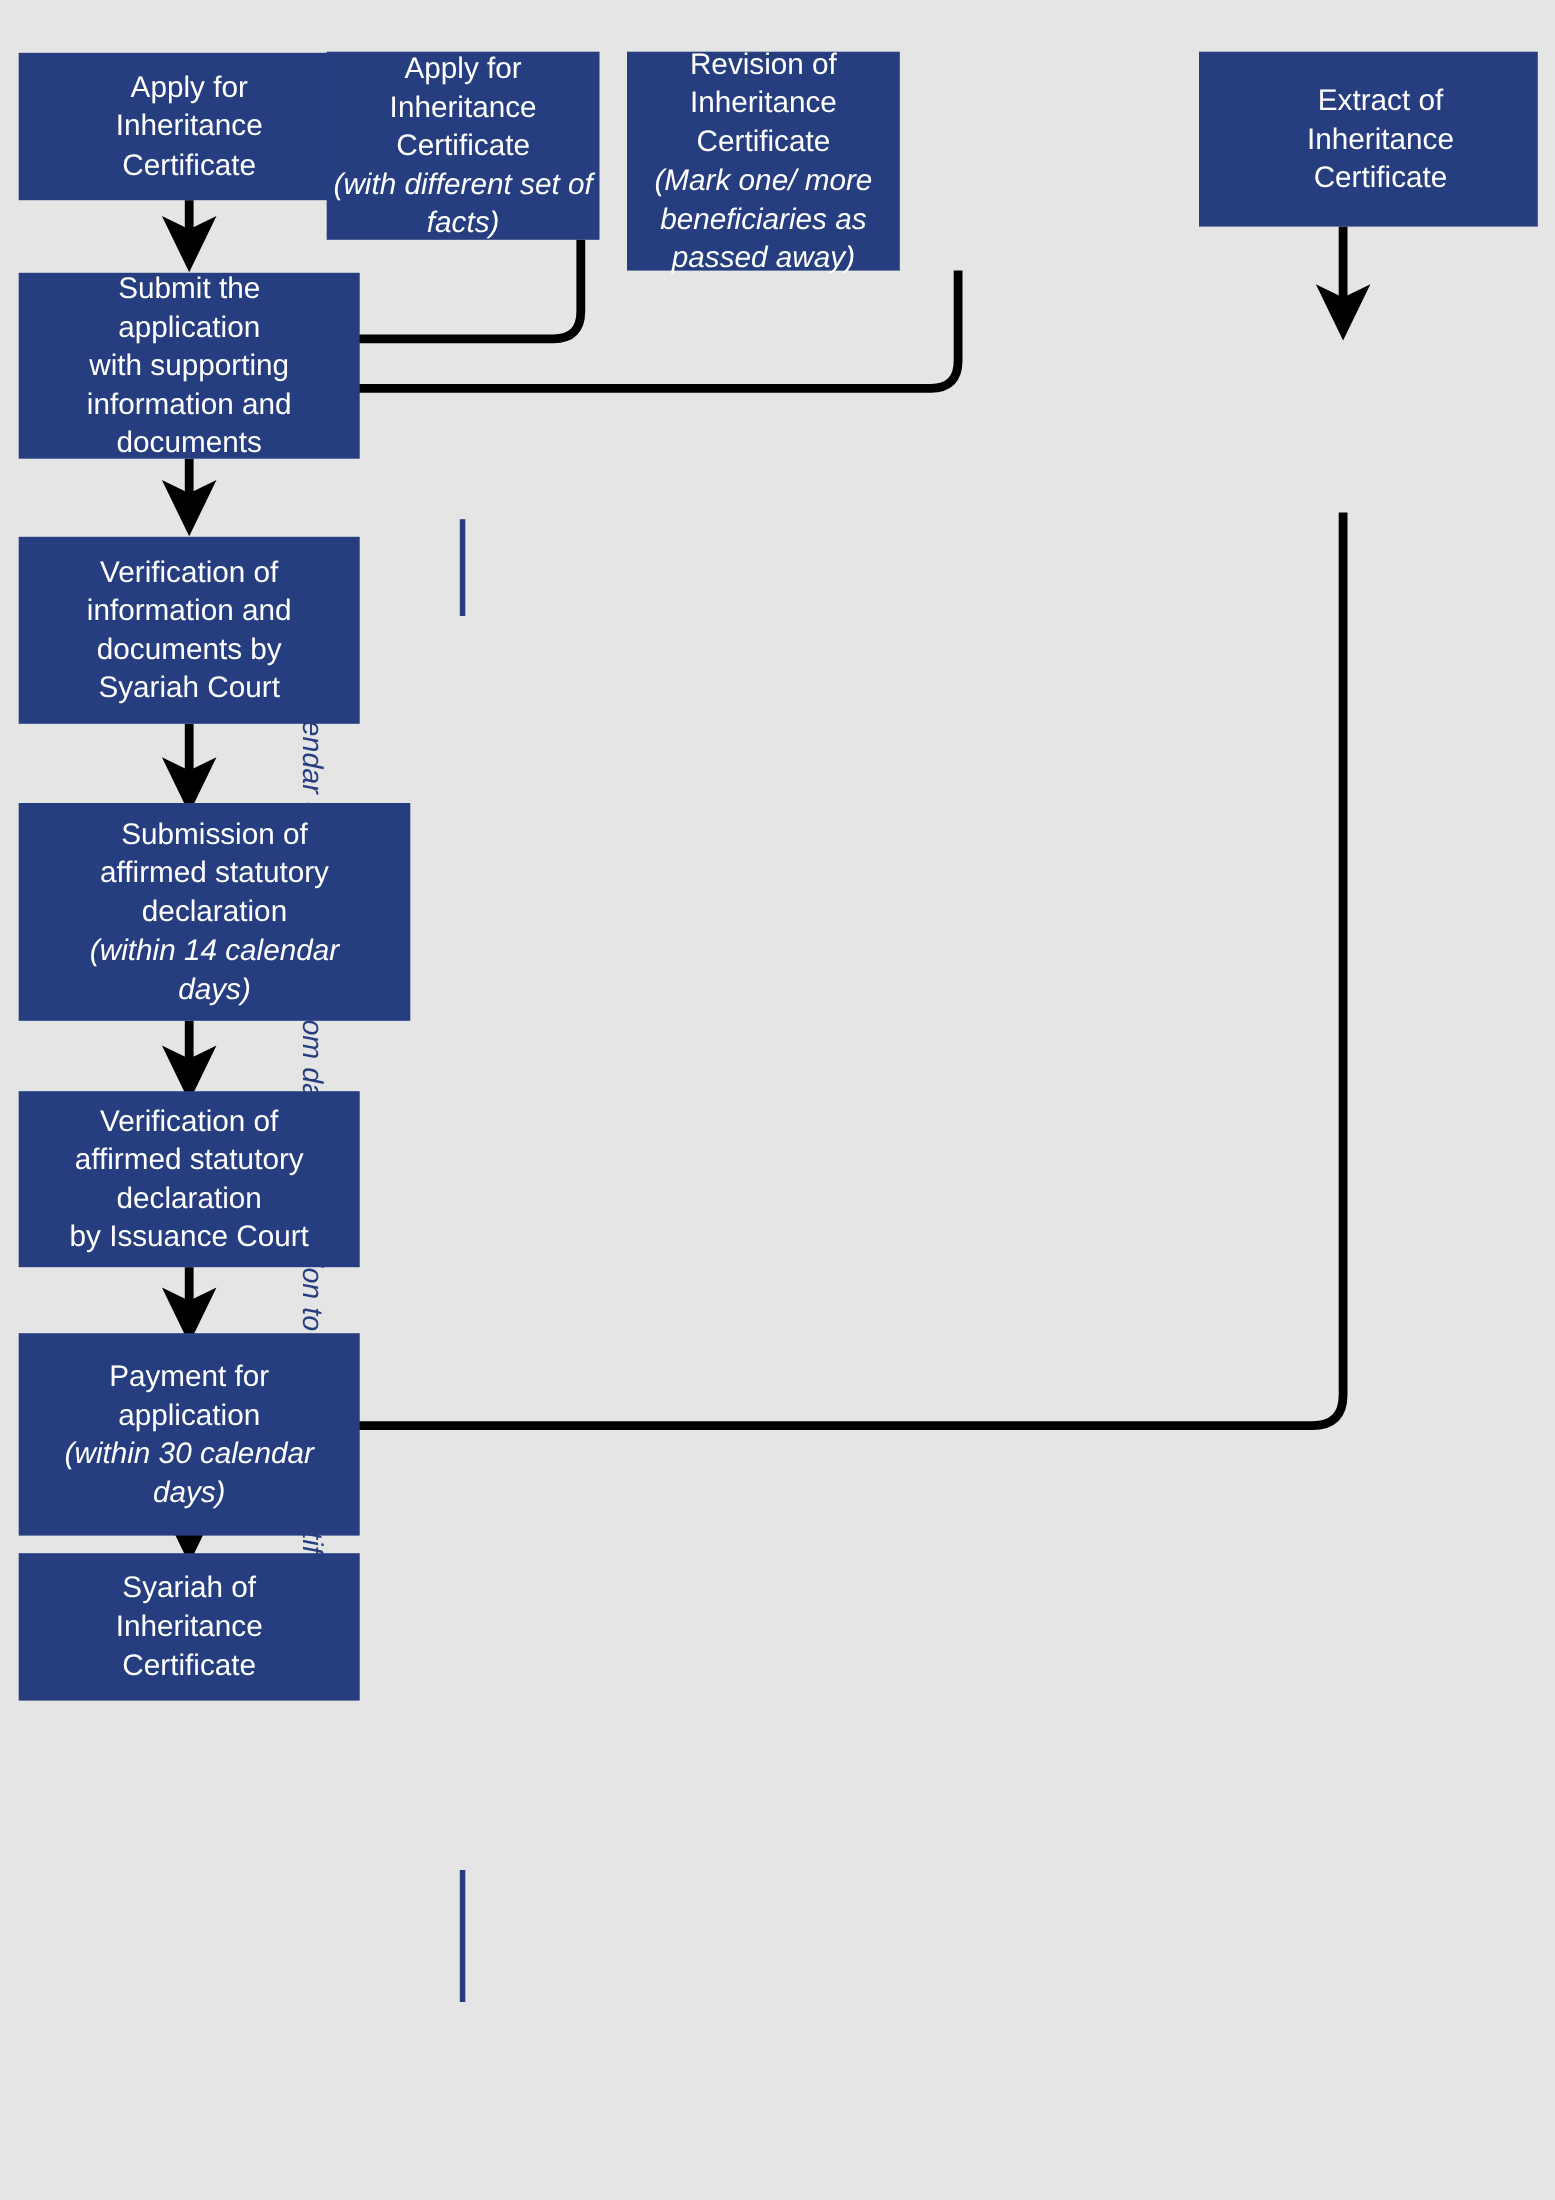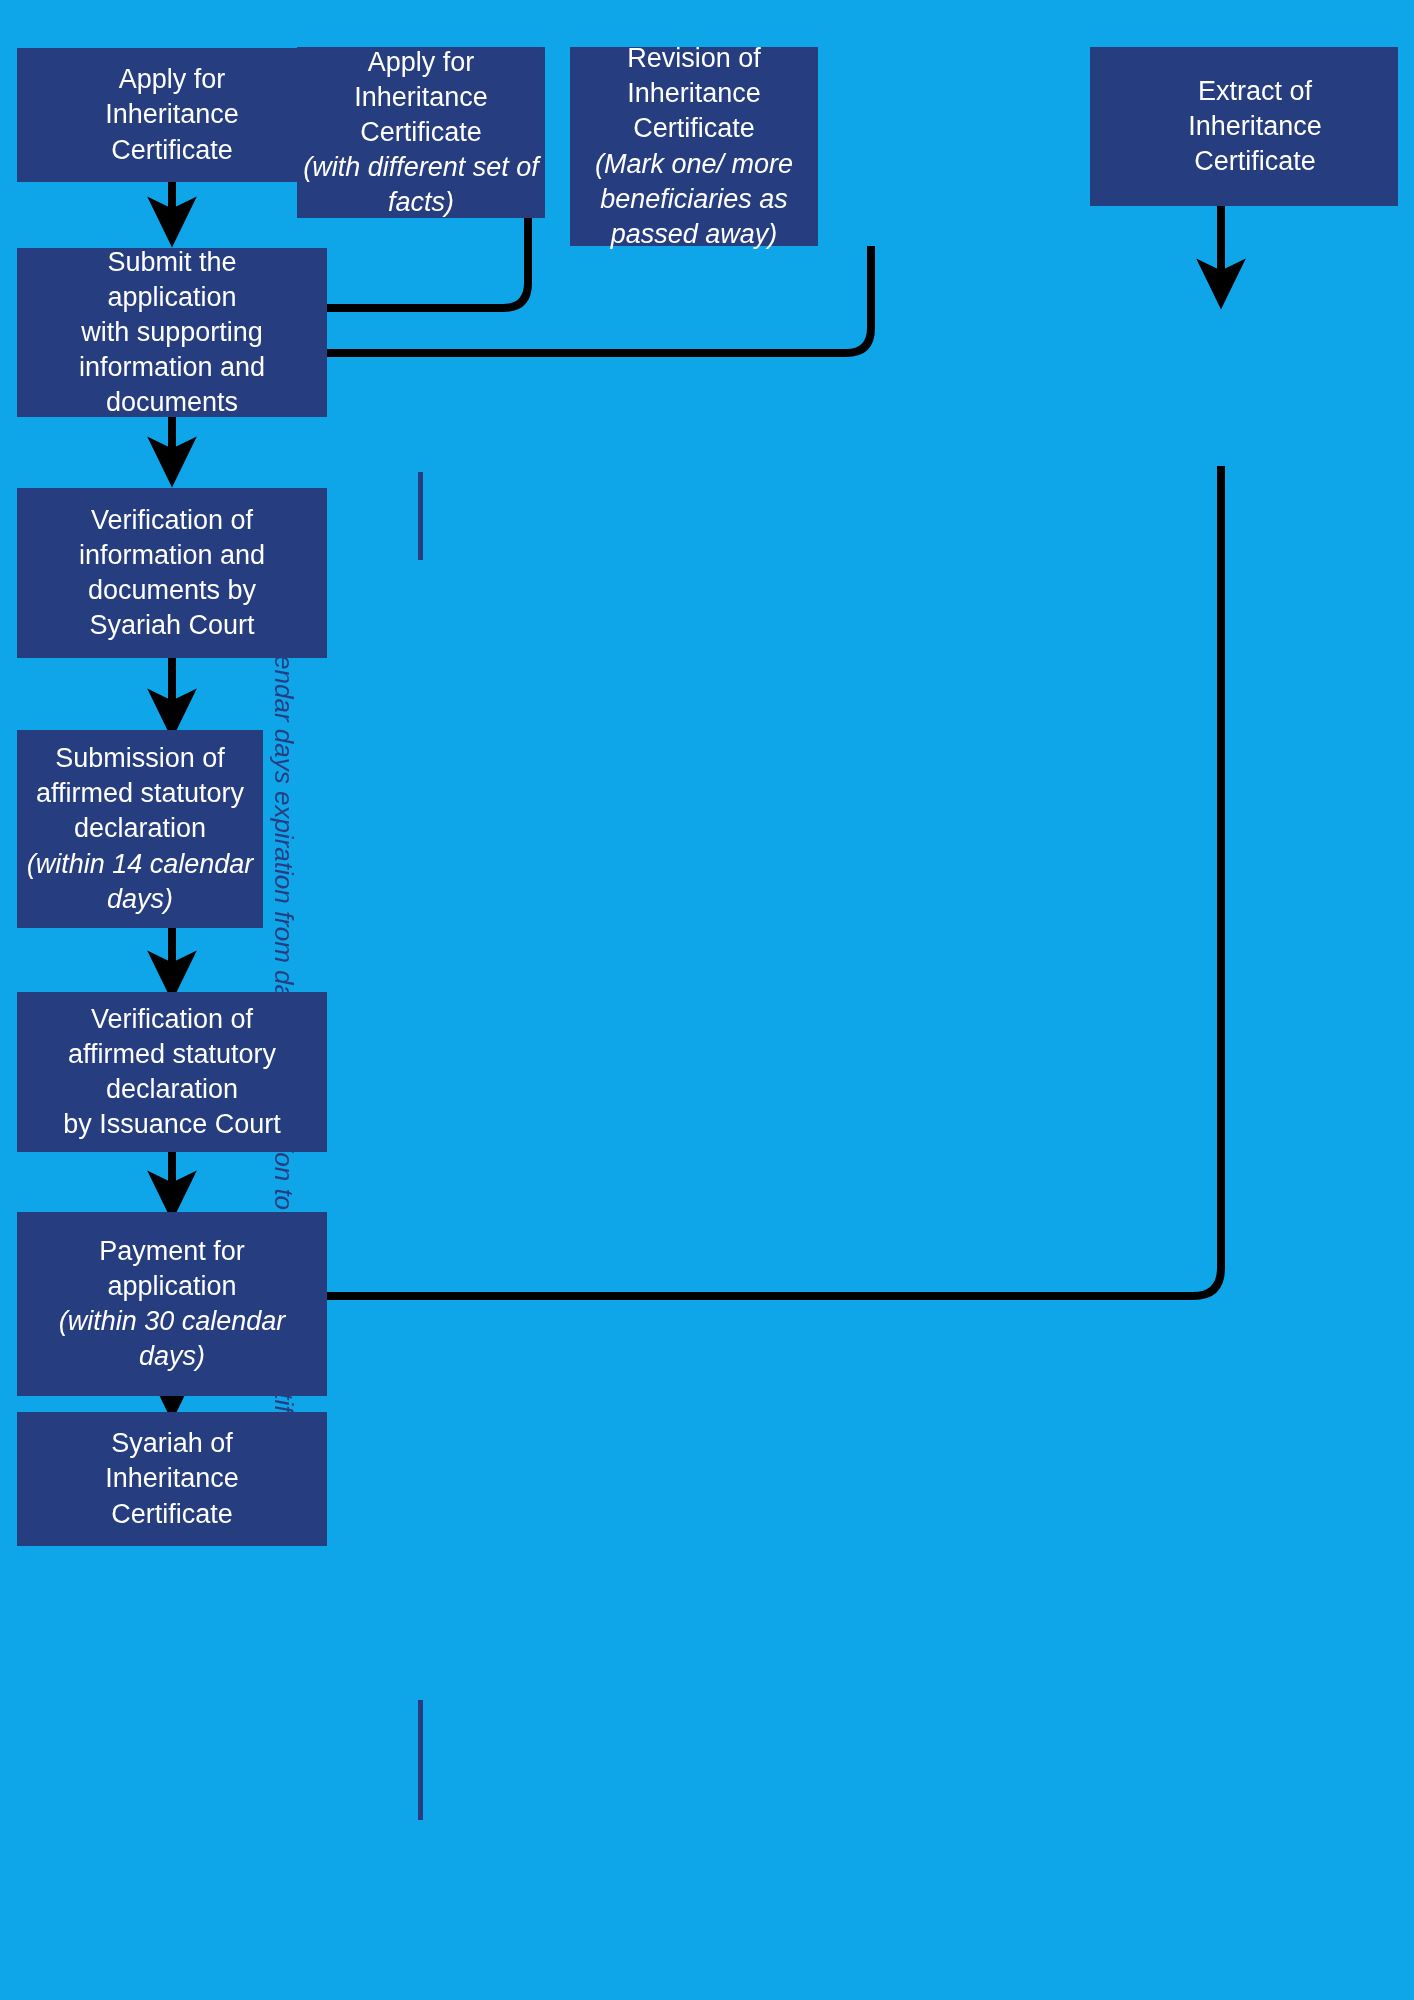--- a/index.html
+++ b/index.html
@@ -14,7 +14,7 @@
     position: relative;
     width: 1414px;
     height: 2000px;
-    background: #0ea5e9;
+    background: #e5e5e5;
     overflow: hidden;
   }
   .node {

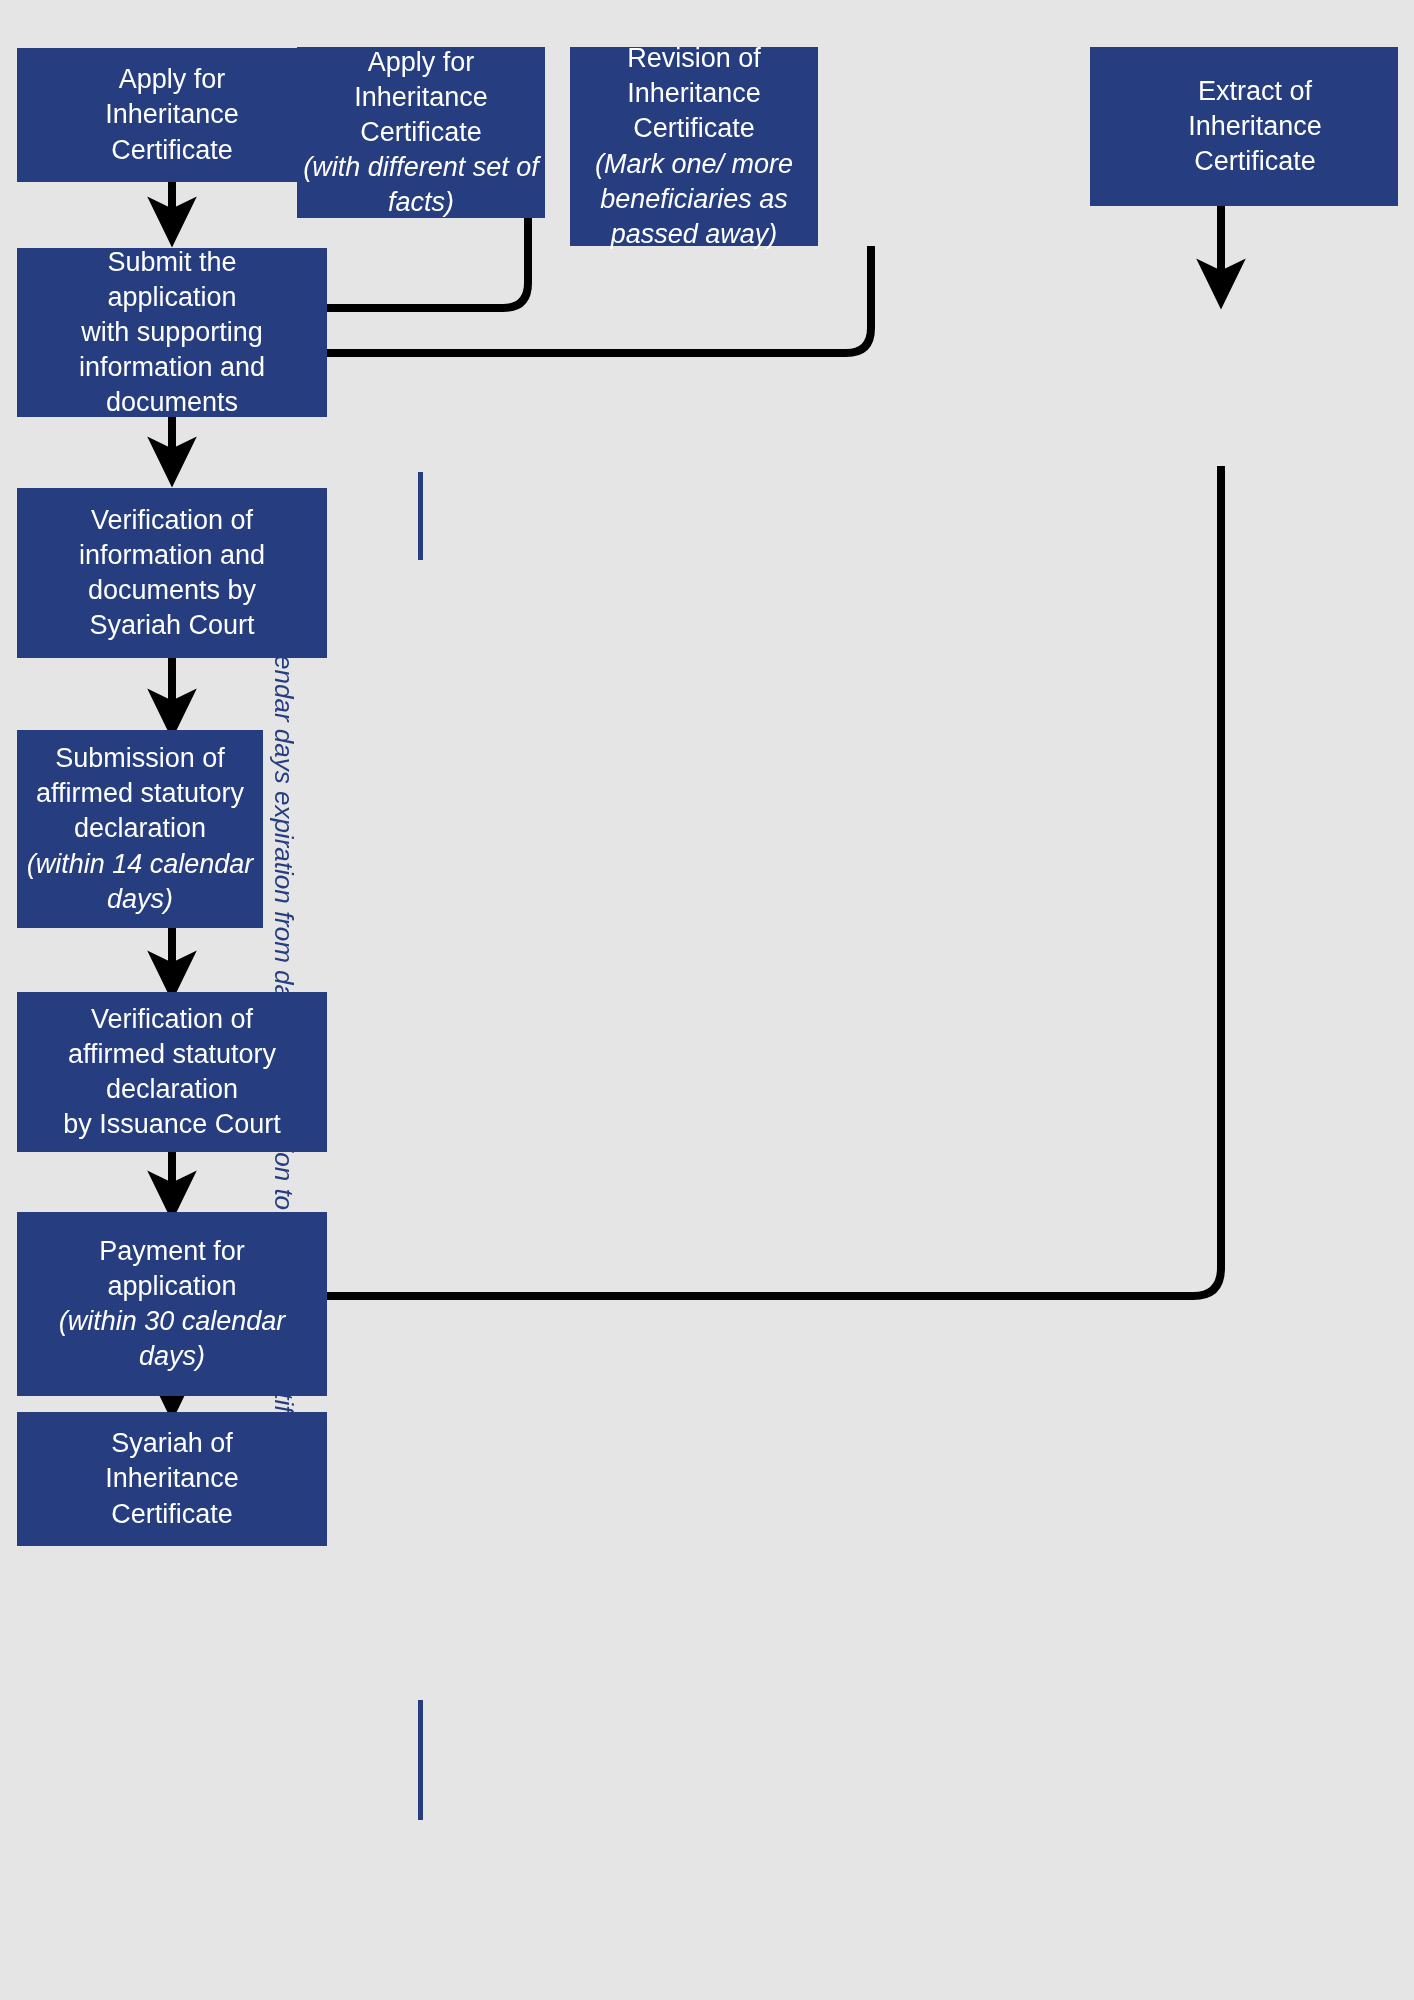--- a/index.html
+++ b/index.html
@@ -161,7 +161,7 @@
     </span>
   </div>
 
-  <div class="node" style="left:17px; top:730px; width:246px; height:198px;">
+  <div class="node" style="left:17px; top:730px; width:356px; height:198px;">
     <span class="lines">
       <span class="ln">Submission of</span>
       <span class="ln">affirmed statutory</span>

